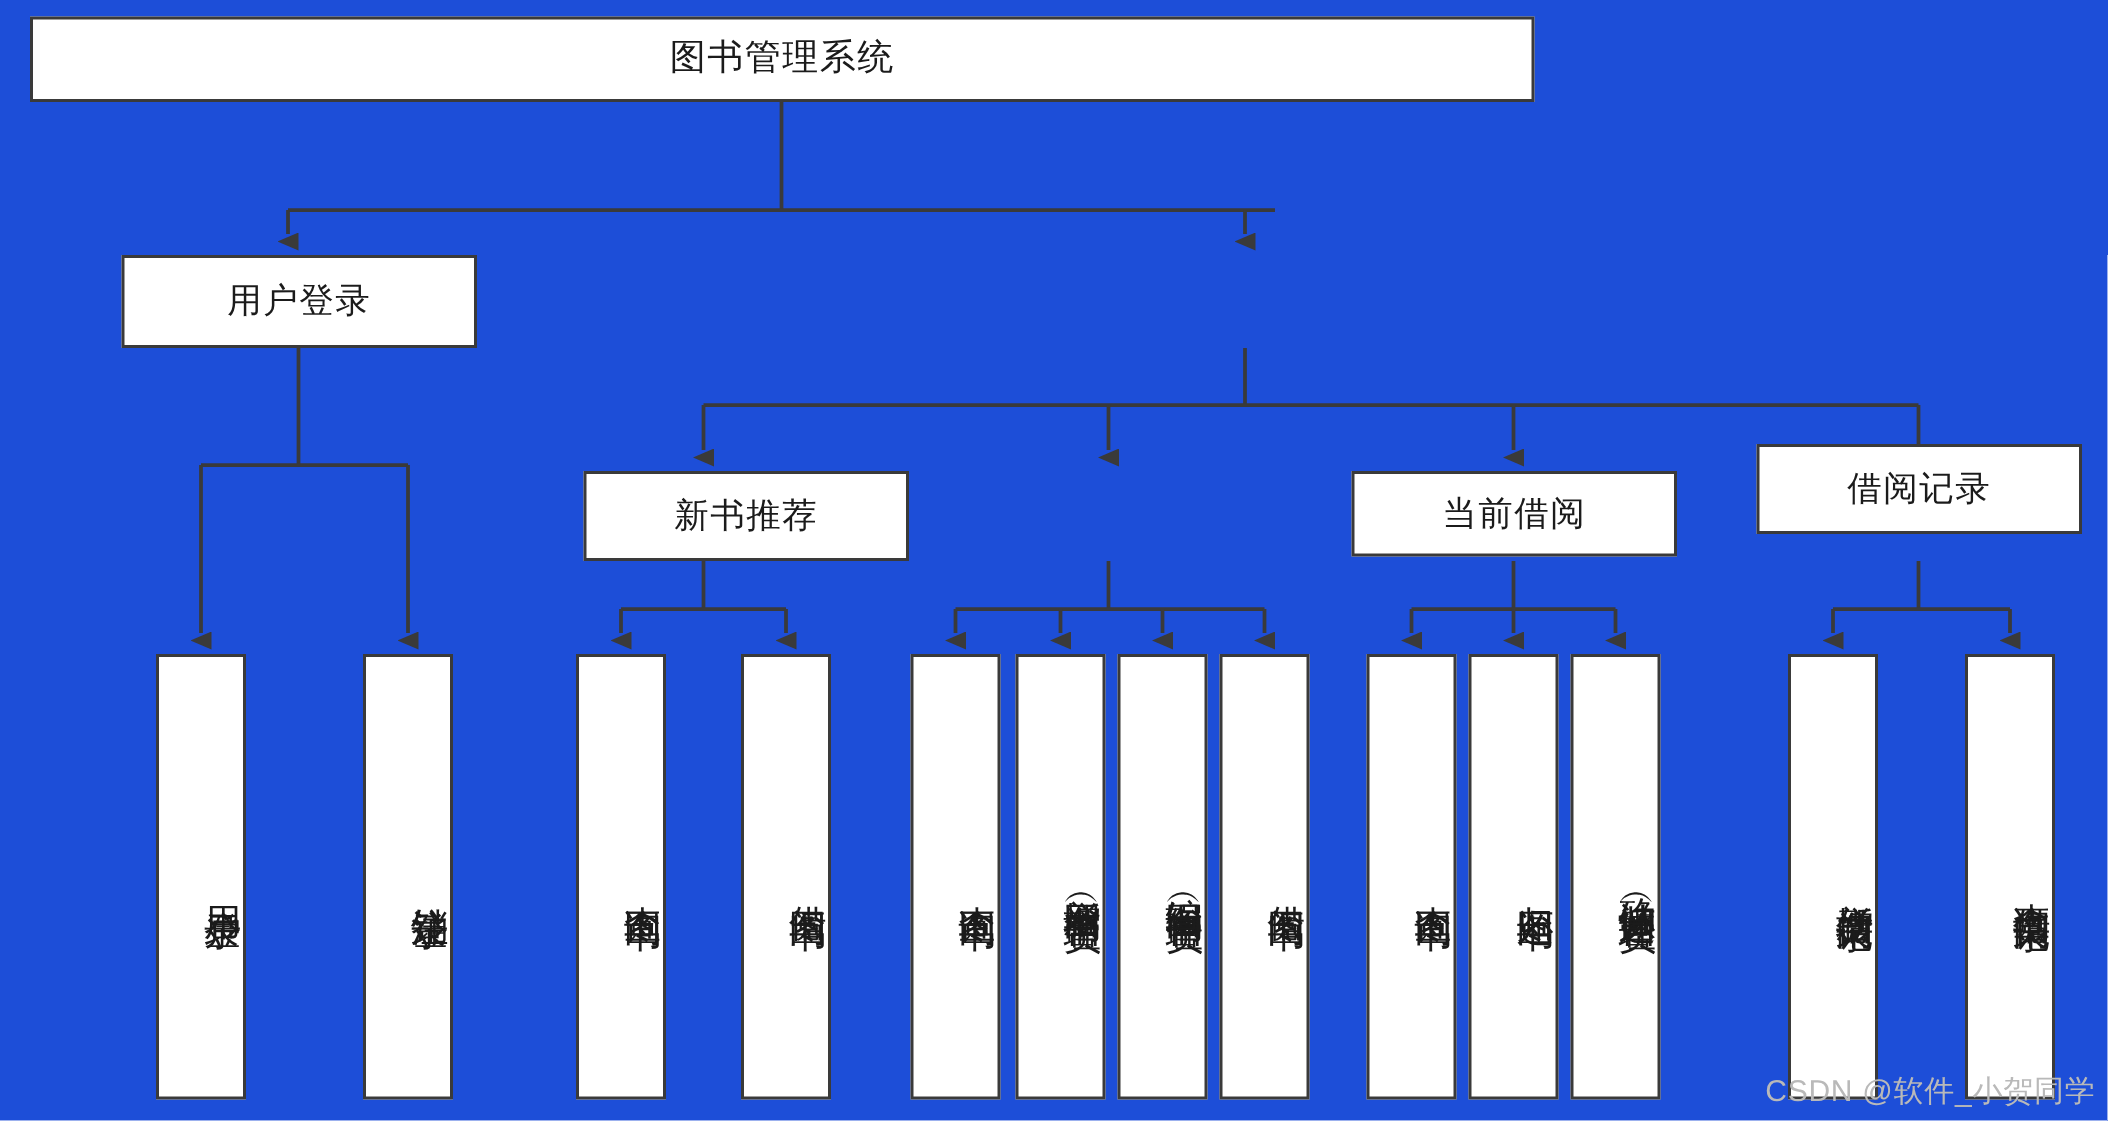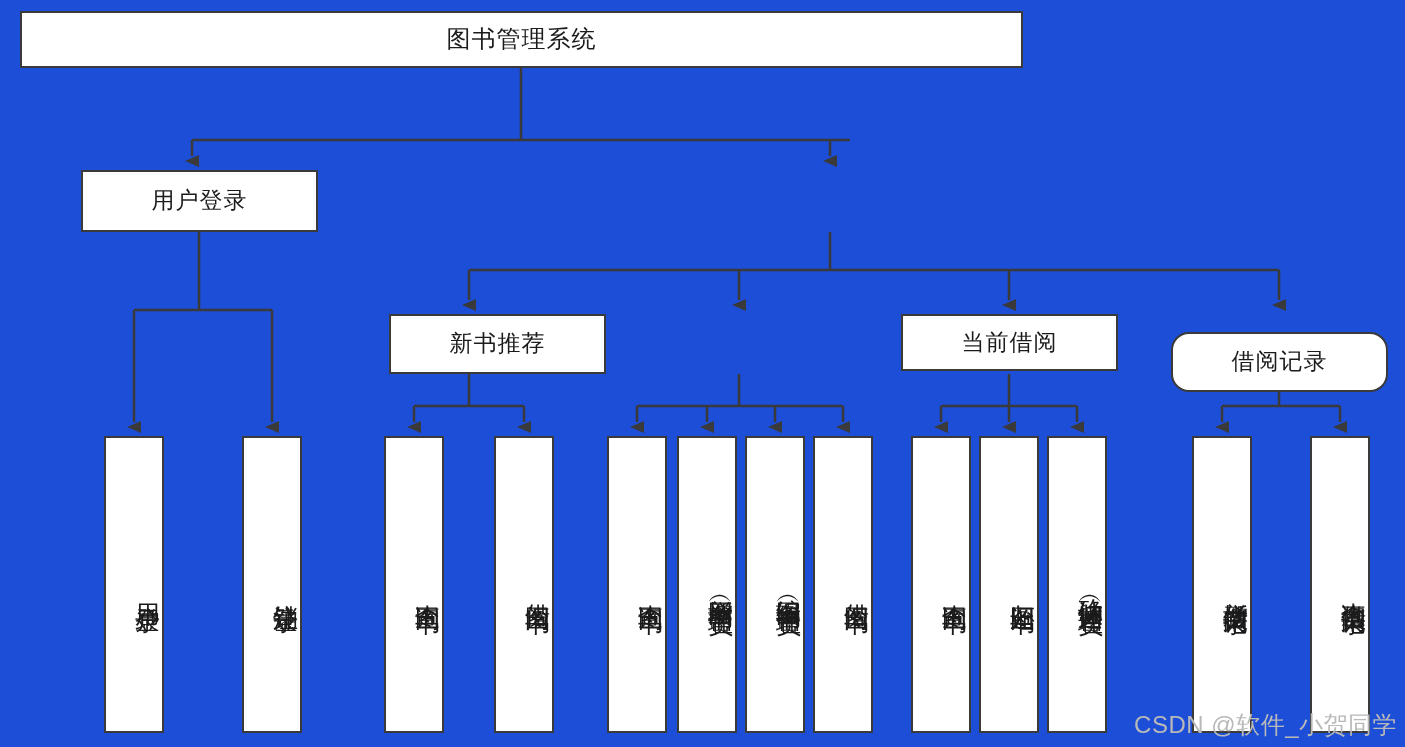--- a/index.html
+++ b/index.html
@@ -137,7 +137,7 @@
 
   <div class="node node-h" style="left:901px; top:314px; width:217px; height:57px;">当前借阅</div>
 
-  <div class="node node-h" style="left:1171px; top:332px; width:217px; height:60px;border-radius:18px;">借阅记录</div>
+  <div class="node node-h" style="left:1171px; top:296px; width:217px; height:60px;">借阅记录</div>
 
   <div class="node node-v" style="left:104px; top:436px; width:60px; height:297px;">
     <span class="vtext">用户登录</span>

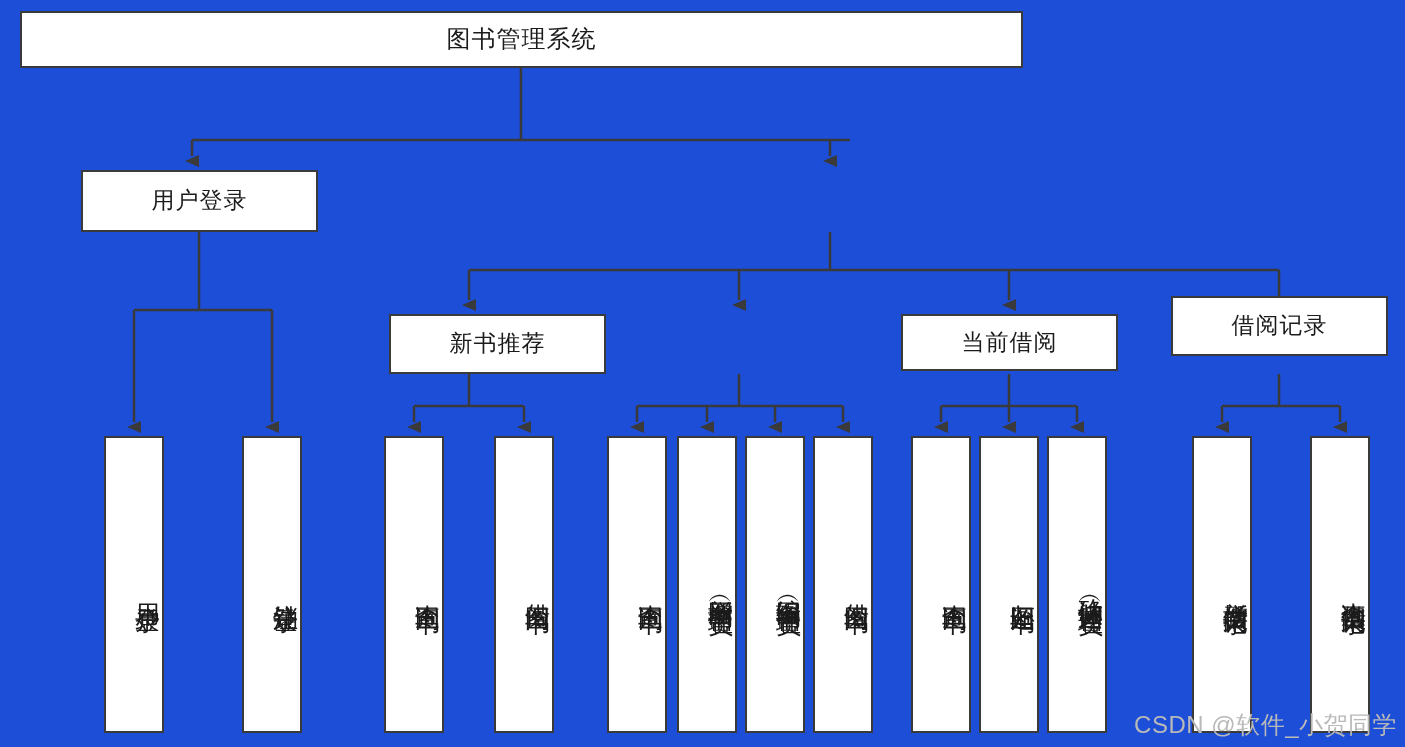--- a/index.html
+++ b/index.html
@@ -65,7 +65,7 @@
     position: absolute;
     right: 8px;
     bottom: 6px;
-    font-size: 24px;
+    font-size: 20px;
     color: #b9b9b9;
     white-space: nowrap;
     letter-spacing: 0.5px;

